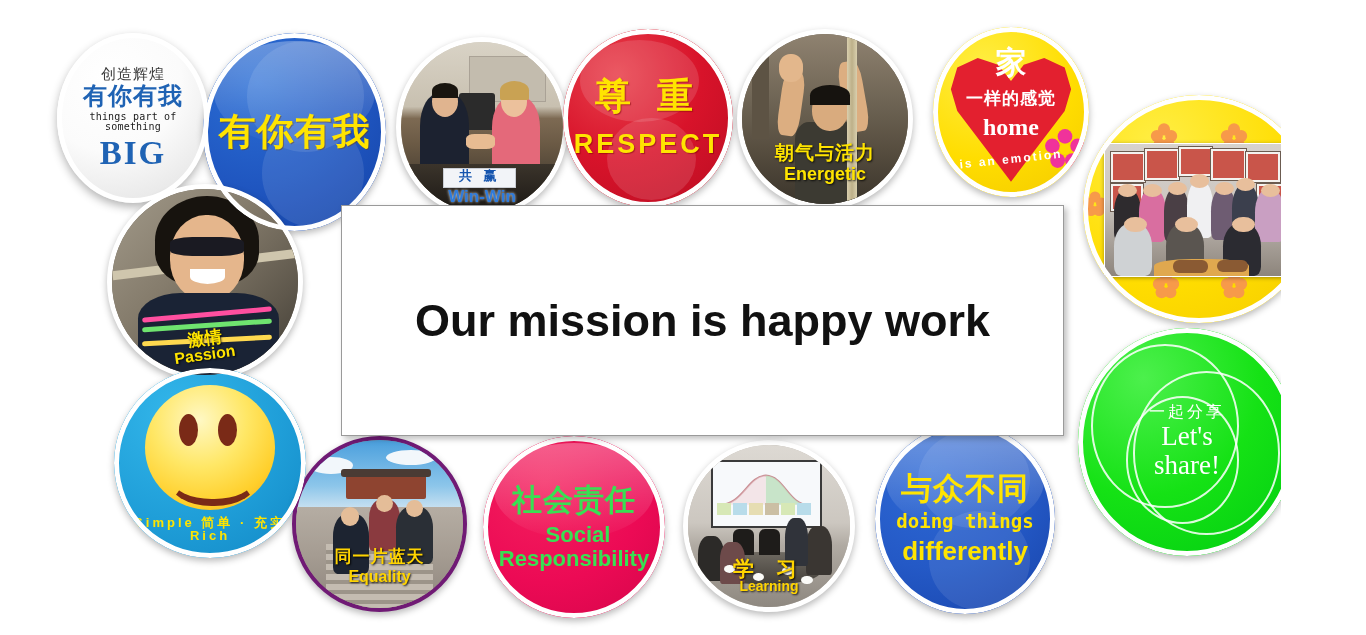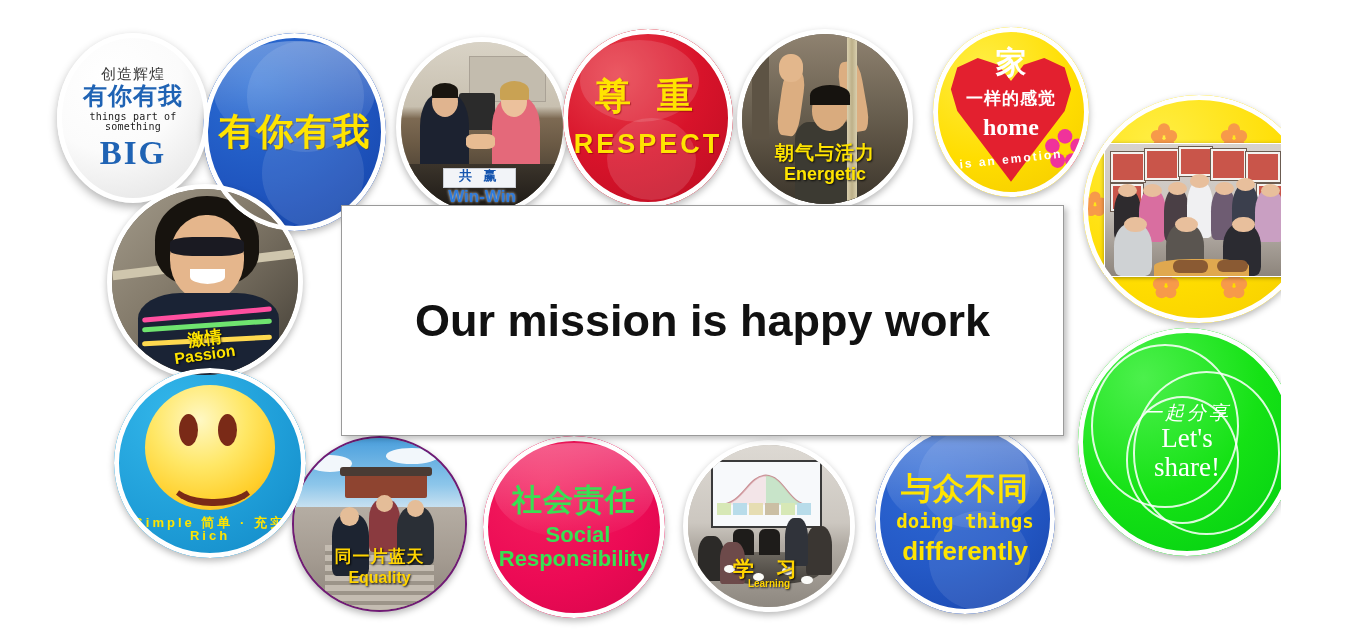--- a/index.html
+++ b/index.html
@@ -224,7 +224,7 @@
   #c-share .v1 { left:6%; top:7%; width:66%; height:70%; }
   #c-share .v2 { left:25%; top:19%; width:66%; height:70%; }
   #c-share .v3 { left:22%; top:30%; width:50%; height:54%; }
-  #c-share .l1 { color:#ffffff; font-size:19px; letter-spacing:3px;font-style:italic; }
+  #c-share .l1 { color:#ffffff; font-size:16px; letter-spacing:3px; }
   #c-share .l2 { color:#ffffff; font-size:27px; font-family:"Liberation Serif", serif; margin-top:1px;}
   #c-share .l3 { color:#ffffff; font-size:27px; font-family:"Liberation Serif", serif; margin-top:1px;}
 

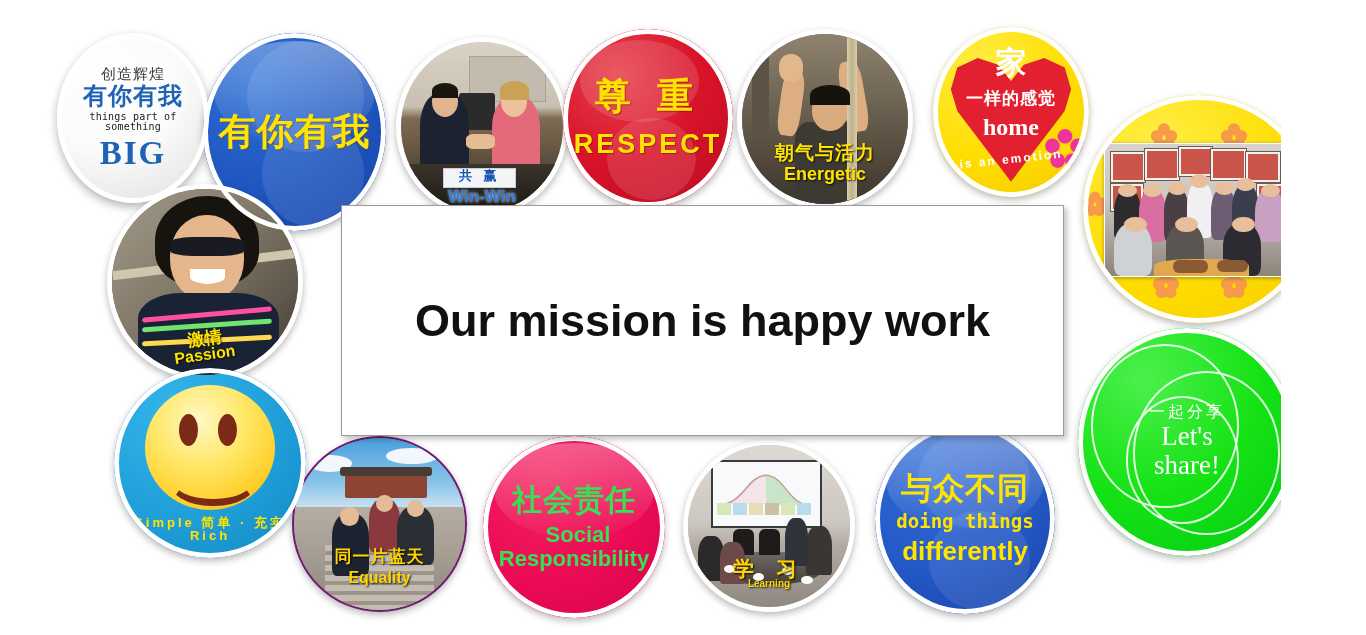--- a/index.html
+++ b/index.html
@@ -288,7 +288,7 @@
   
   #c-equal {
     left: 292px; top: 436px; width: 175px; height: 176px;
-    border:2px solid #701a75; background:#9a9086;
+    border:4px solid #701a75; background:#9a9086;
   }
   #c-equal .sky { position:absolute; z-index:1; left:0; top:0; width:100%; height:42%;
     background:linear-gradient(to bottom,#4a9fdd 0%, #8dc6ea 65%, #cfe4f2 100%);}

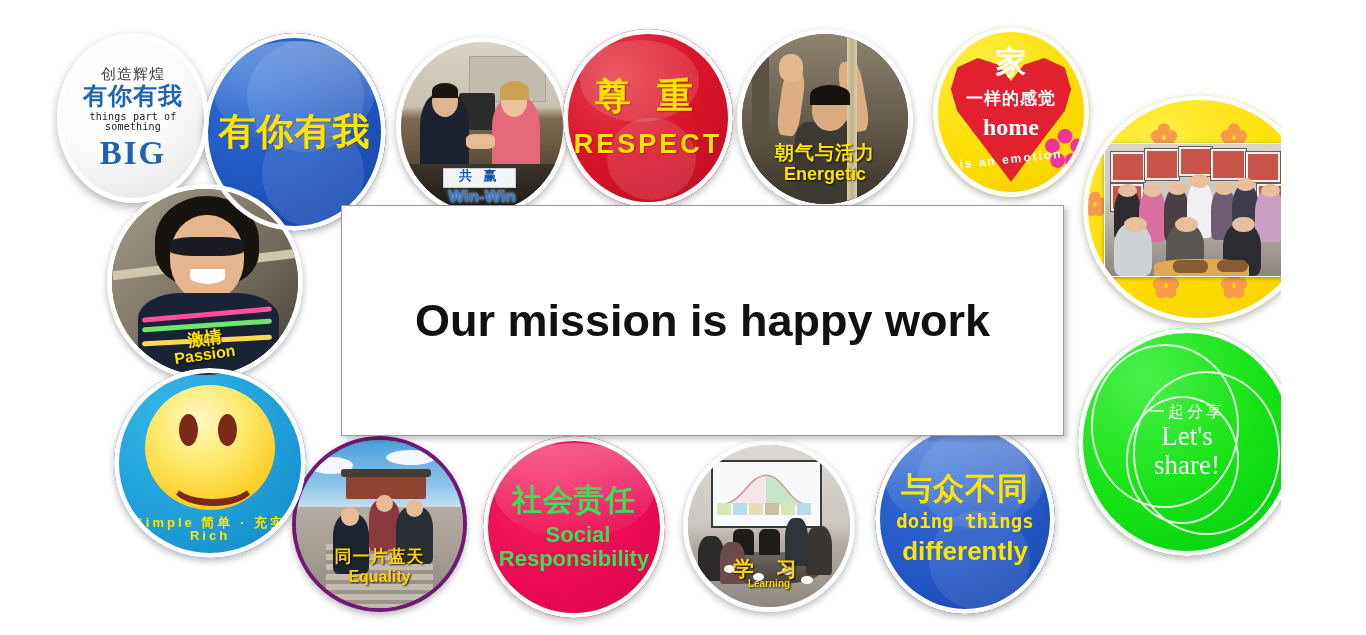--- a/index.html
+++ b/index.html
@@ -355,7 +355,7 @@
     color:#ffd400; font-size:21px; font-weight:bold; letter-spacing:8px;
     text-shadow:1px 1px 2px rgba(0,0,0,0.85);}
   #c-learn .l2 { position:absolute; z-index:8; left:0; width:100%; top:83%;
-    color:#ffd400; font-size:10px; font-weight:bold;
+    color:#ffd400; font-size:14px; font-weight:bold;
     text-shadow:1px 1px 2px rgba(0,0,0,0.85);}
 
   

